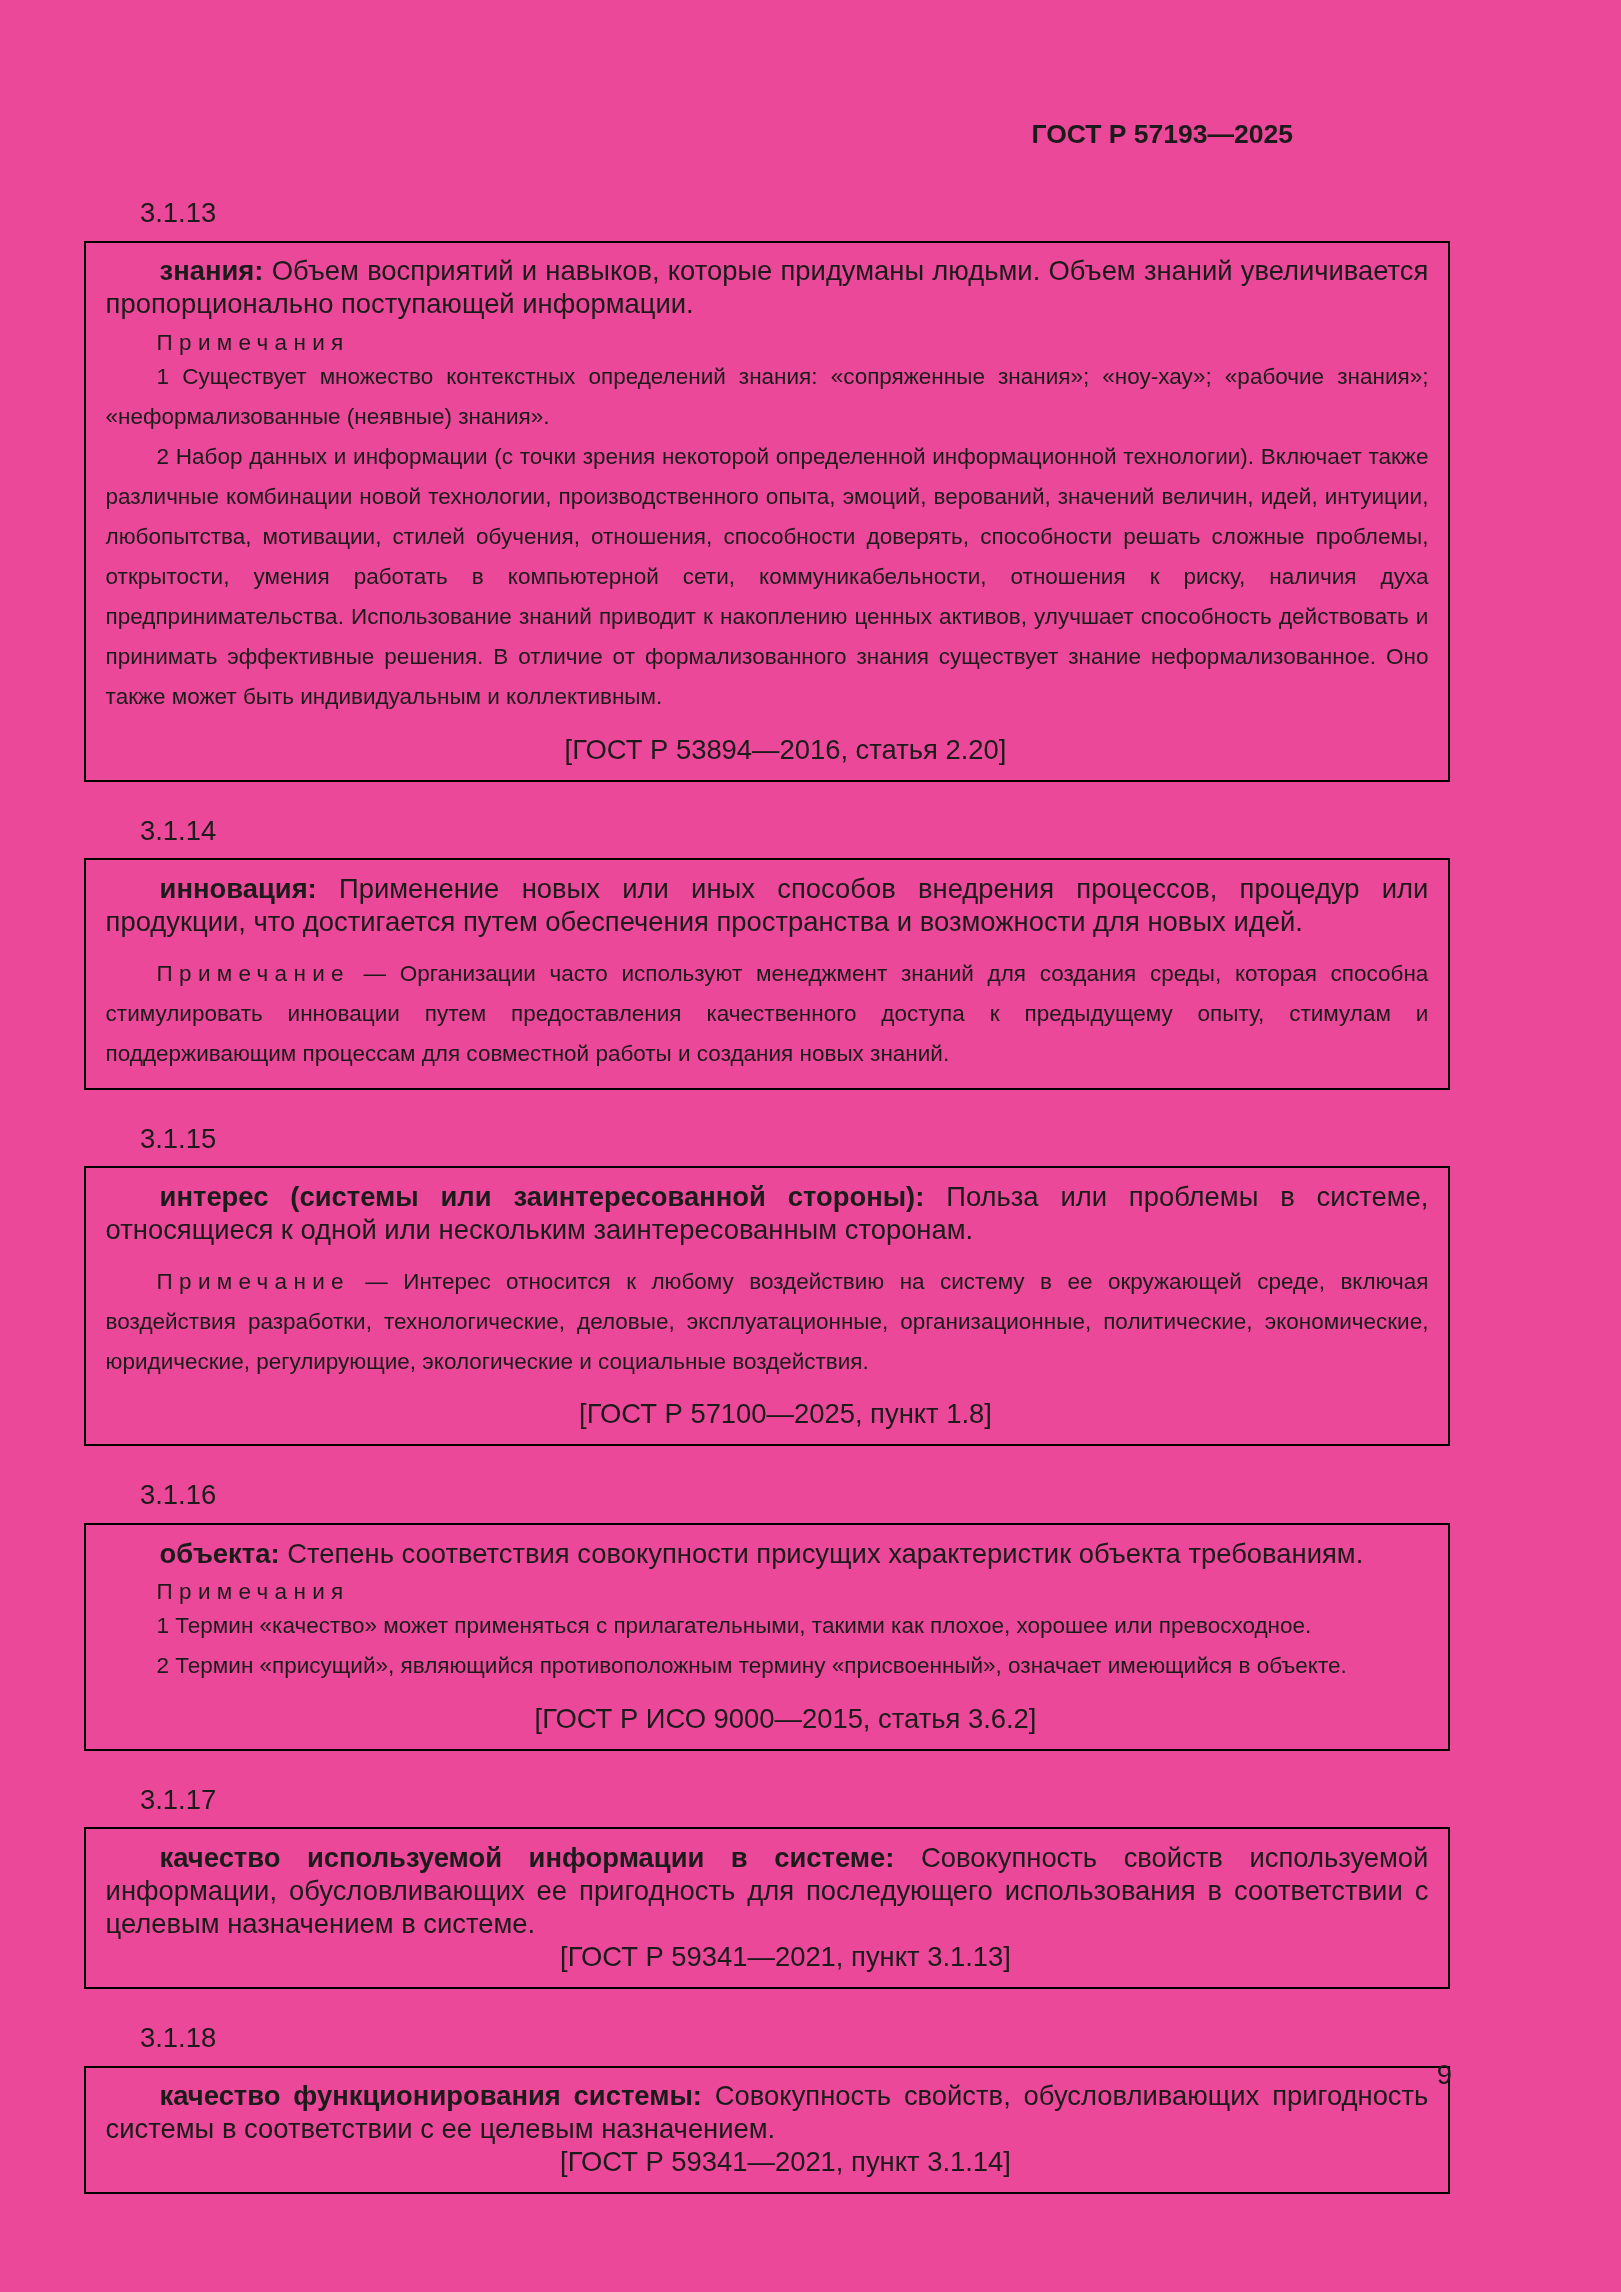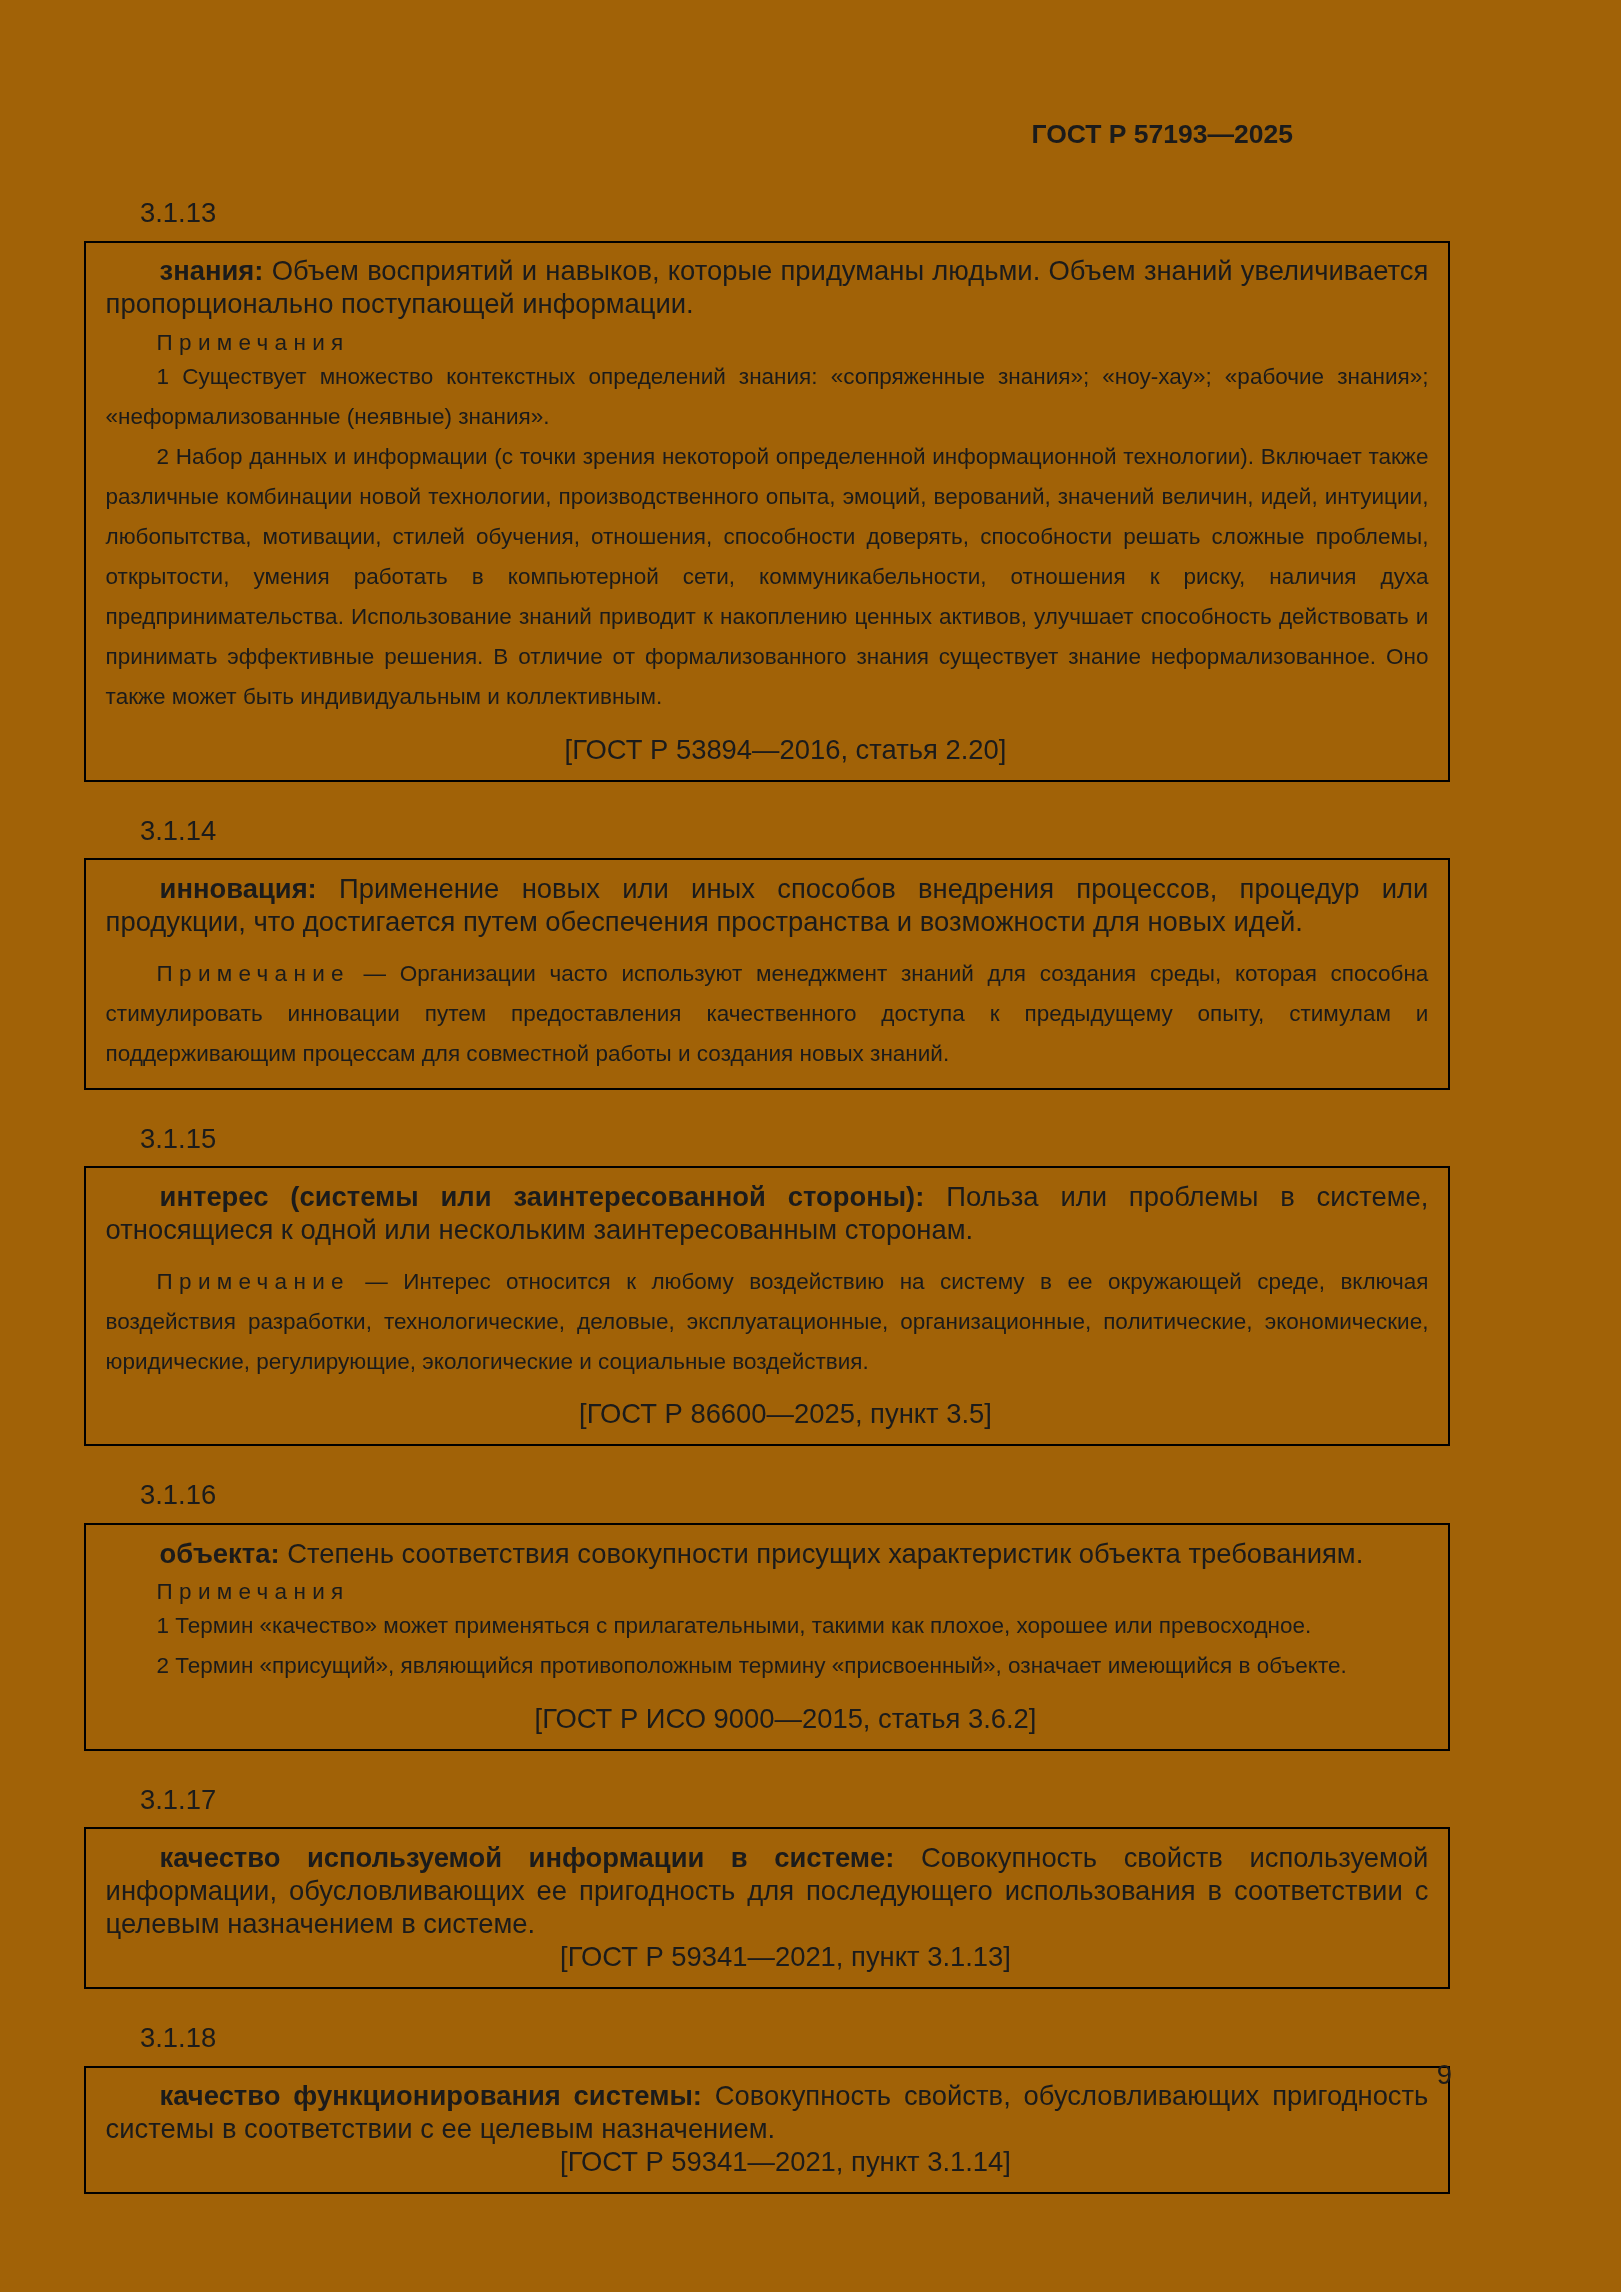--- a/index.html
+++ b/index.html
@@ -7,7 +7,7 @@
   .page {
     position:relative;
     width:1621px; height:2293px;
-    background:#a16207;
+    background:#ec4899;
     color:#1b1b1b;
     font-family:"Liberation Sans", sans-serif;
     overflow:hidden;

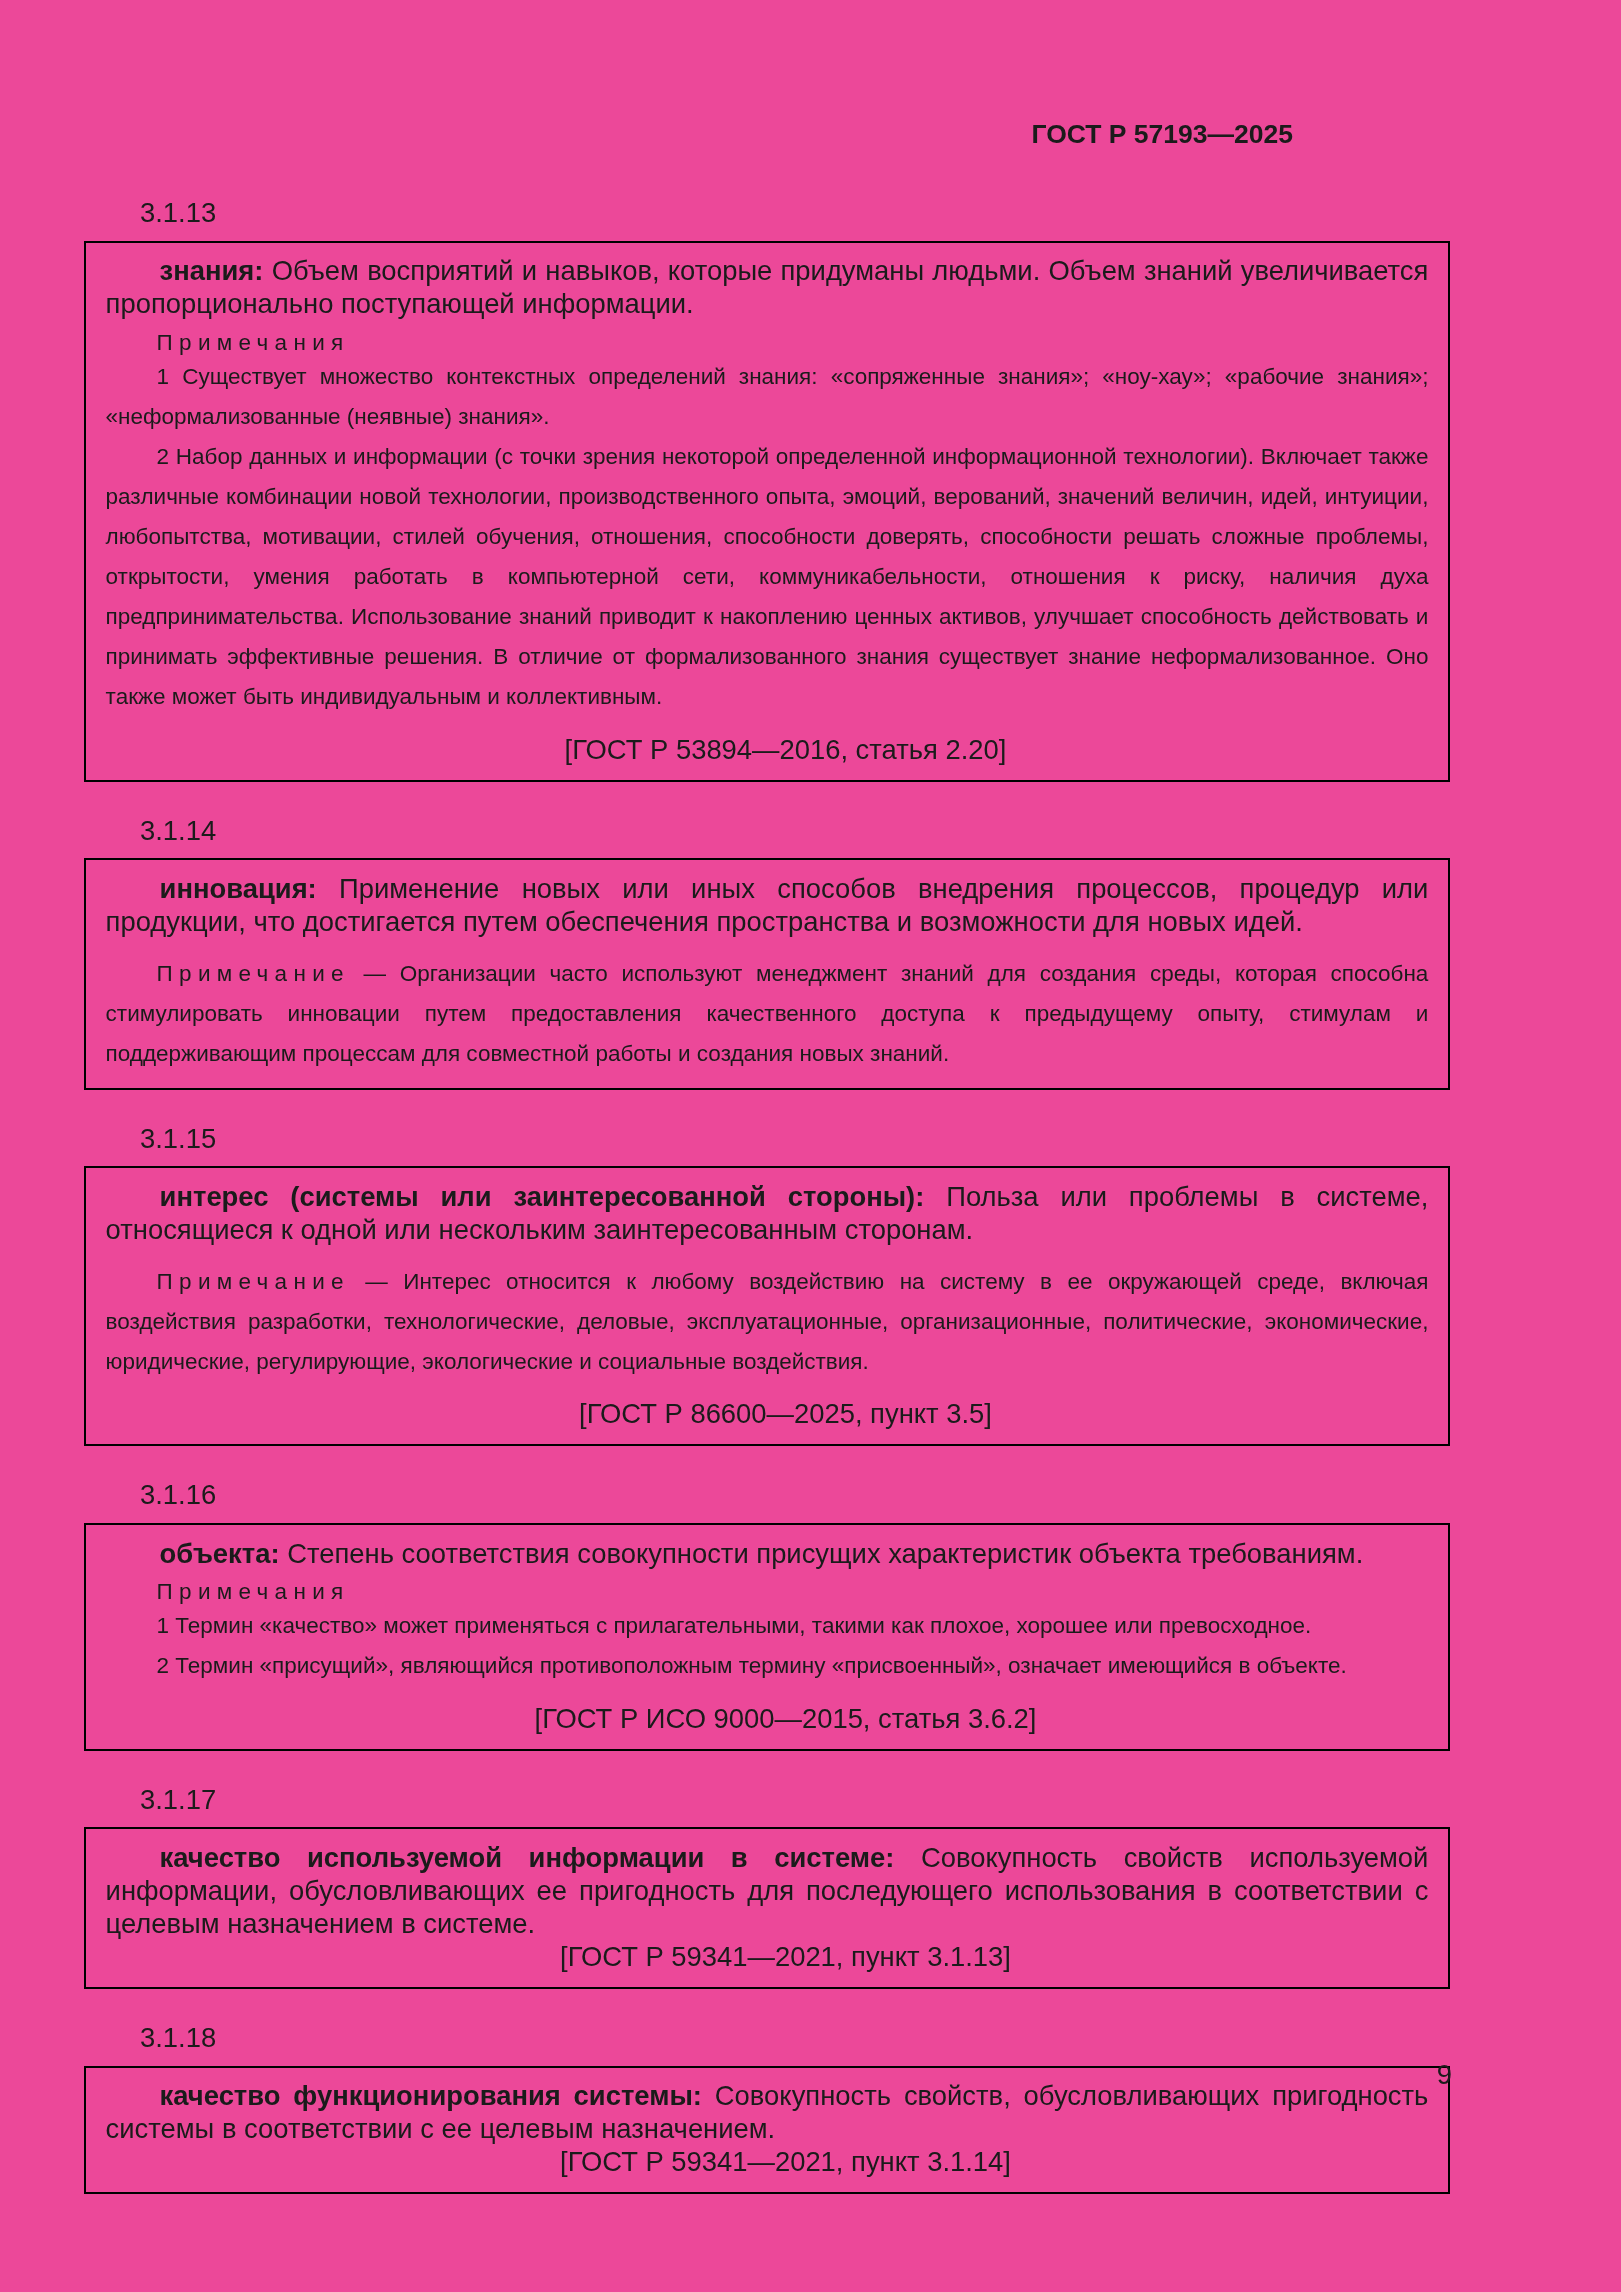--- a/index.html
+++ b/index.html
@@ -115,7 +115,7 @@
           <span class="note-label">Примечание</span>
           <span>— Интерес относится к любому воздействию на систему в ее окружающей среде, включая воздействия разработки, технологические, деловые, эксплуатационные, организационные, политические, экономические, юридические, регулирующие, экологические и социальные воздействия.</span>
         </p>
-        <p class="citation">[ГОСТ Р 86600—2025, пункт 3.5]</p>
+        <p class="citation">[ГОСТ Р 57100—2025, пункт 1.8]</p>
       </div>
     </div>
 

